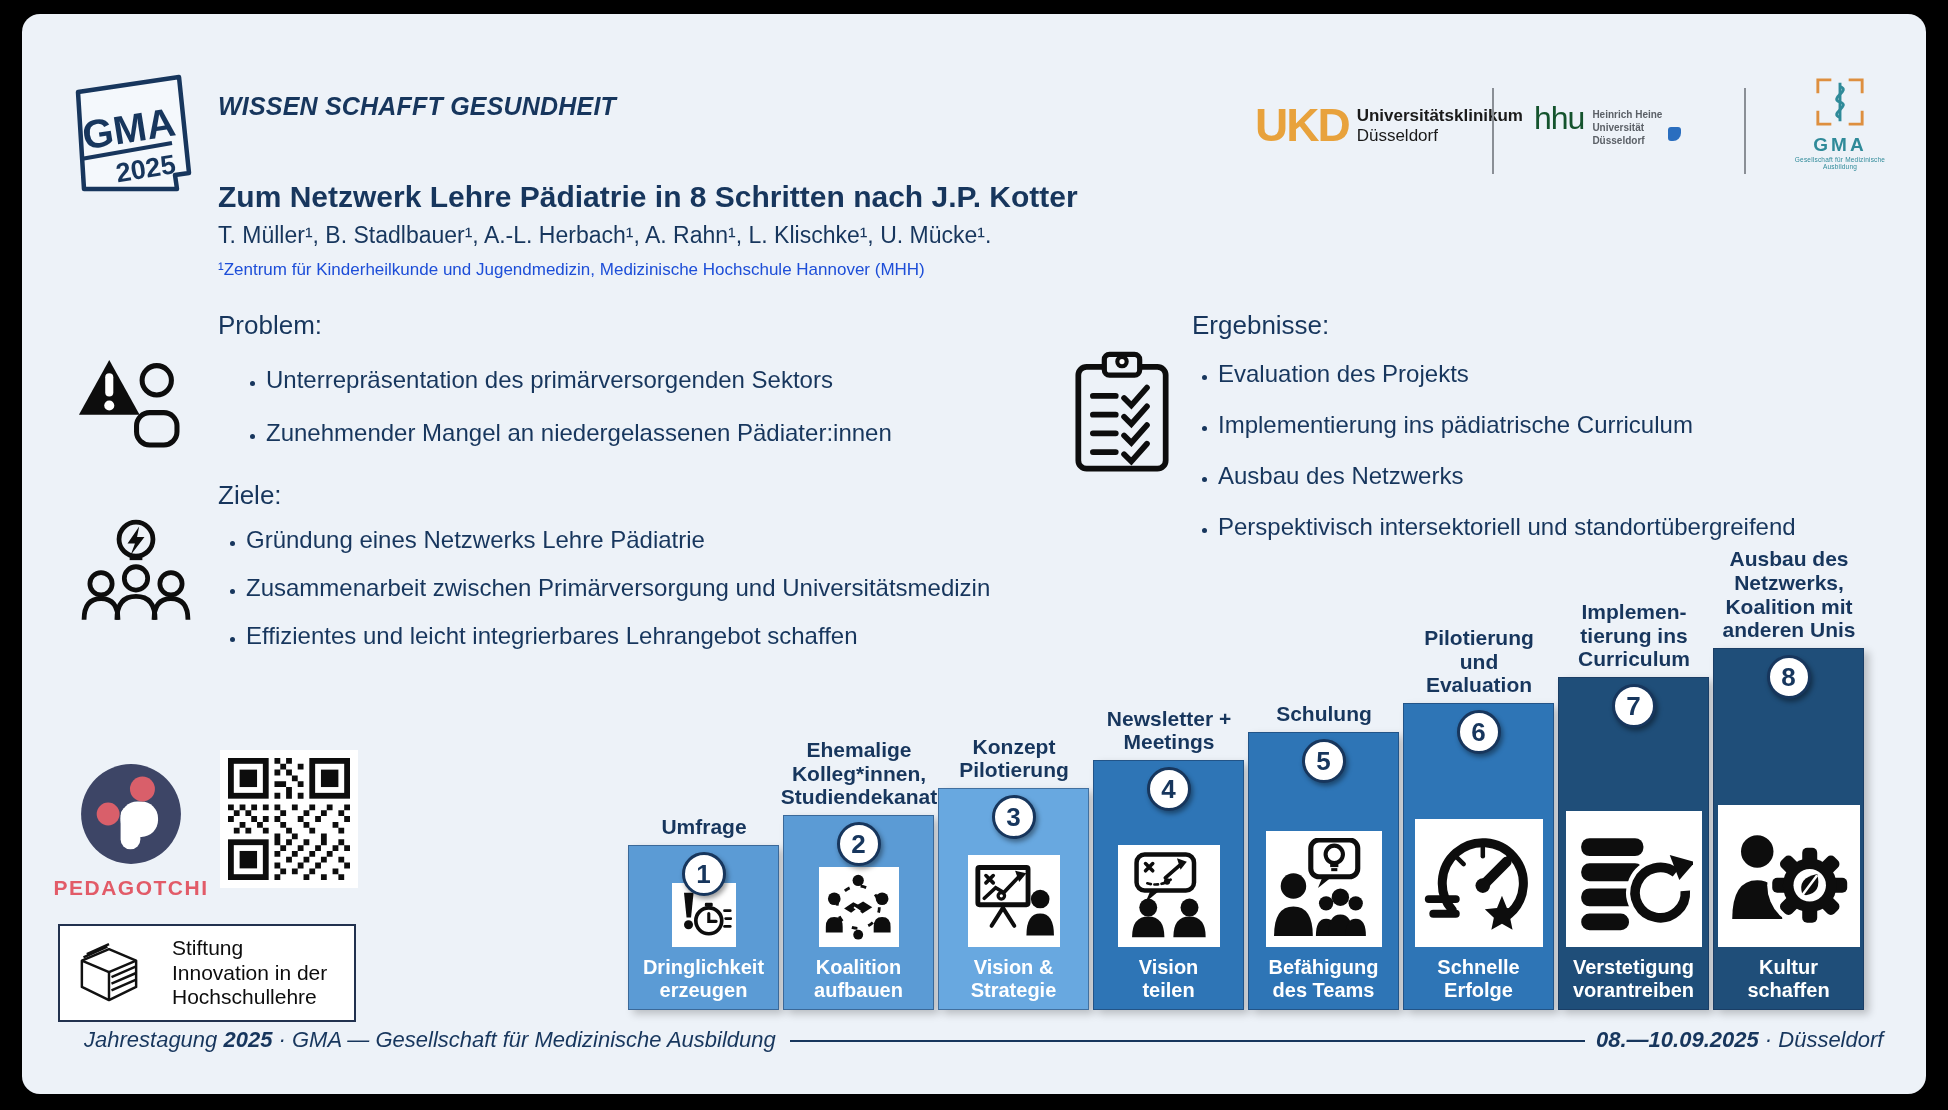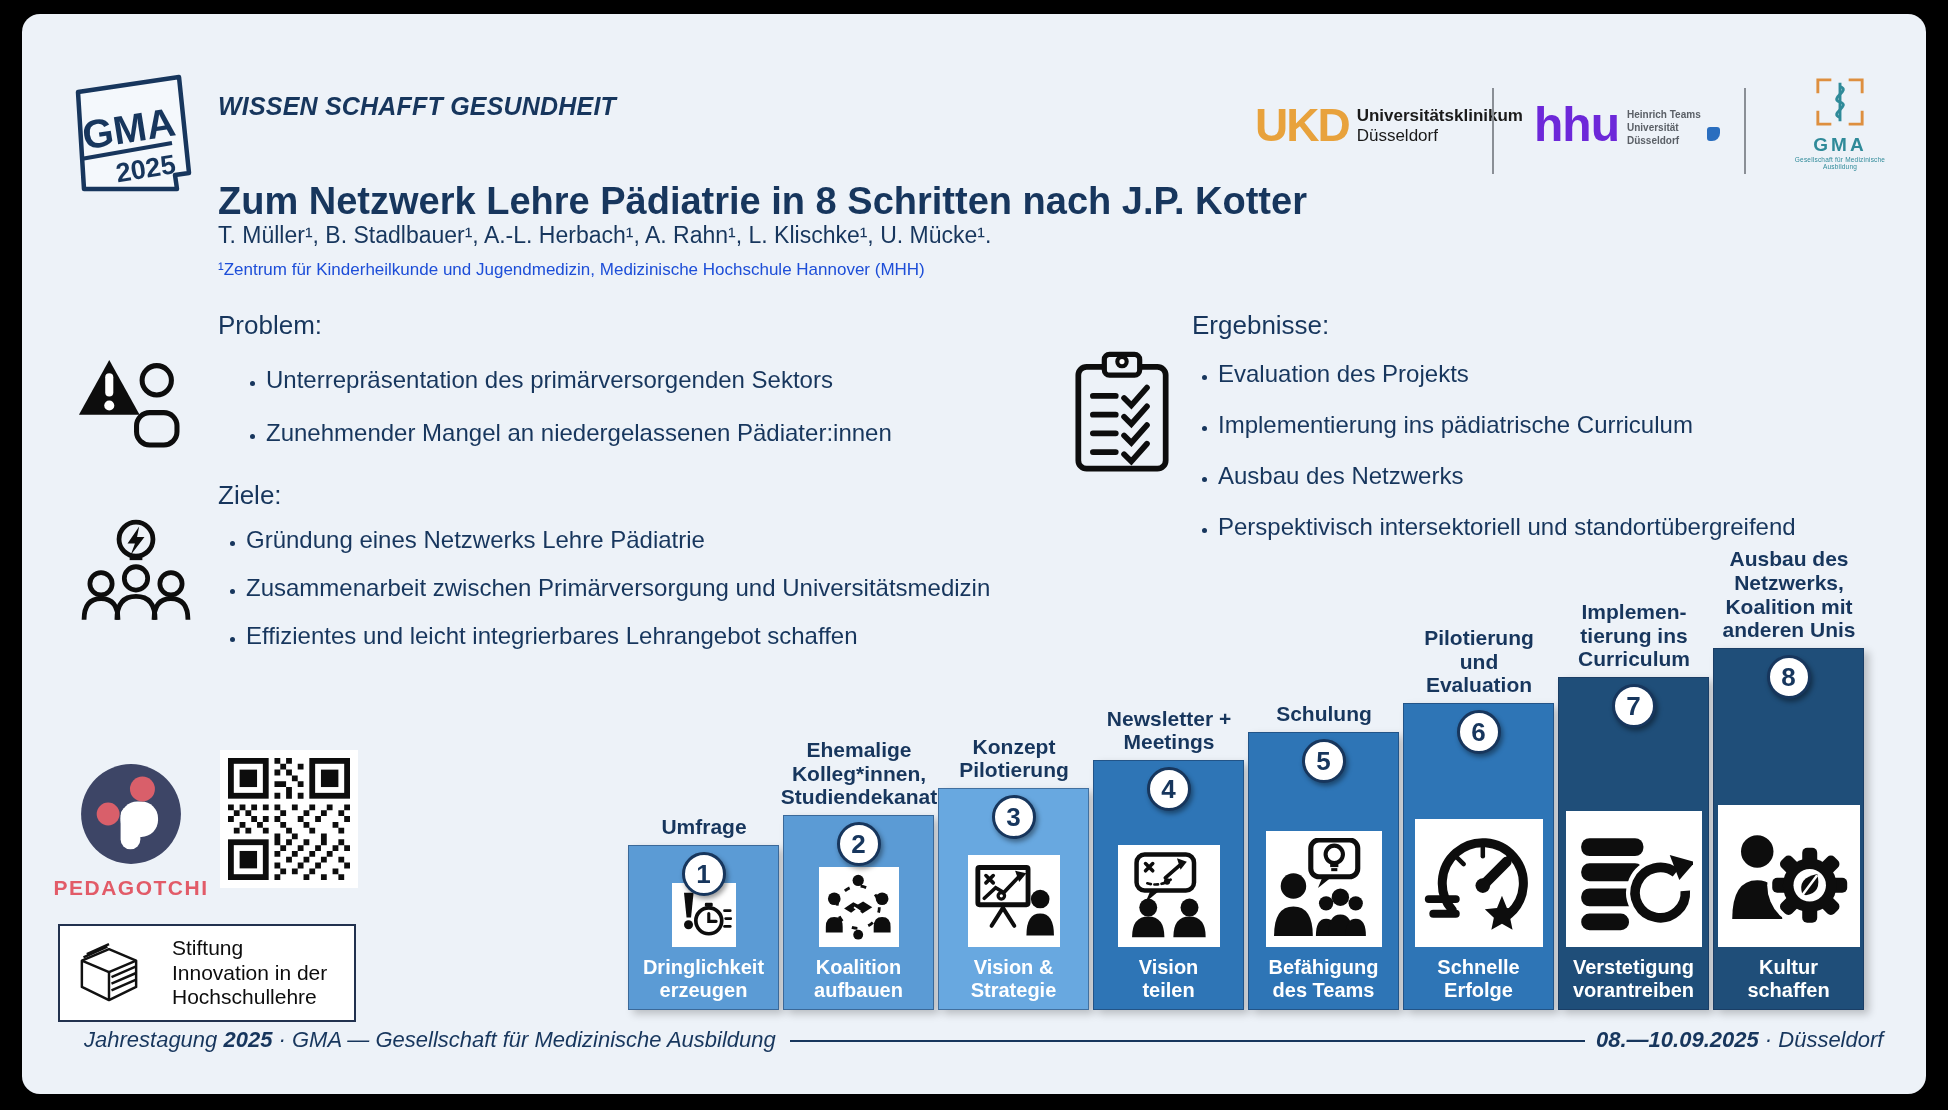--- a/index.html
+++ b/index.html
@@ -28,7 +28,7 @@
   .logo-divider{position:absolute;width:2px;height:86px;background:#8a8f96;top:74px;}
   .div1{left:1470px;} .div2{left:1722px;}
   .hhu{position:absolute;left:1512px;top:92px;display:flex;align-items:flex-start;}
-  .hhu-abbr{font-size:48px;line-height:.8;font-weight:bold;color:#6d28d9;letter-spacing:-1px;}
+  .hhu-abbr{font-size:32px;line-height:.8;font-weight:normal;color:#14532d;letter-spacing:-1px;}
   .hhu-text{margin-left:8px;margin-top:2px;font-size:10px;color:#5b6067;font-weight:bold;line-height:1.3;}
   .hhu-dot{width:13px;height:14px;background:#2A6EBF;border-radius:3px 3px 8px 3px;align-self:flex-end;margin-left:6px;margin-bottom:6px;}
   .gma-right{position:absolute;left:1758px;top:62px;width:120px;text-align:center;}

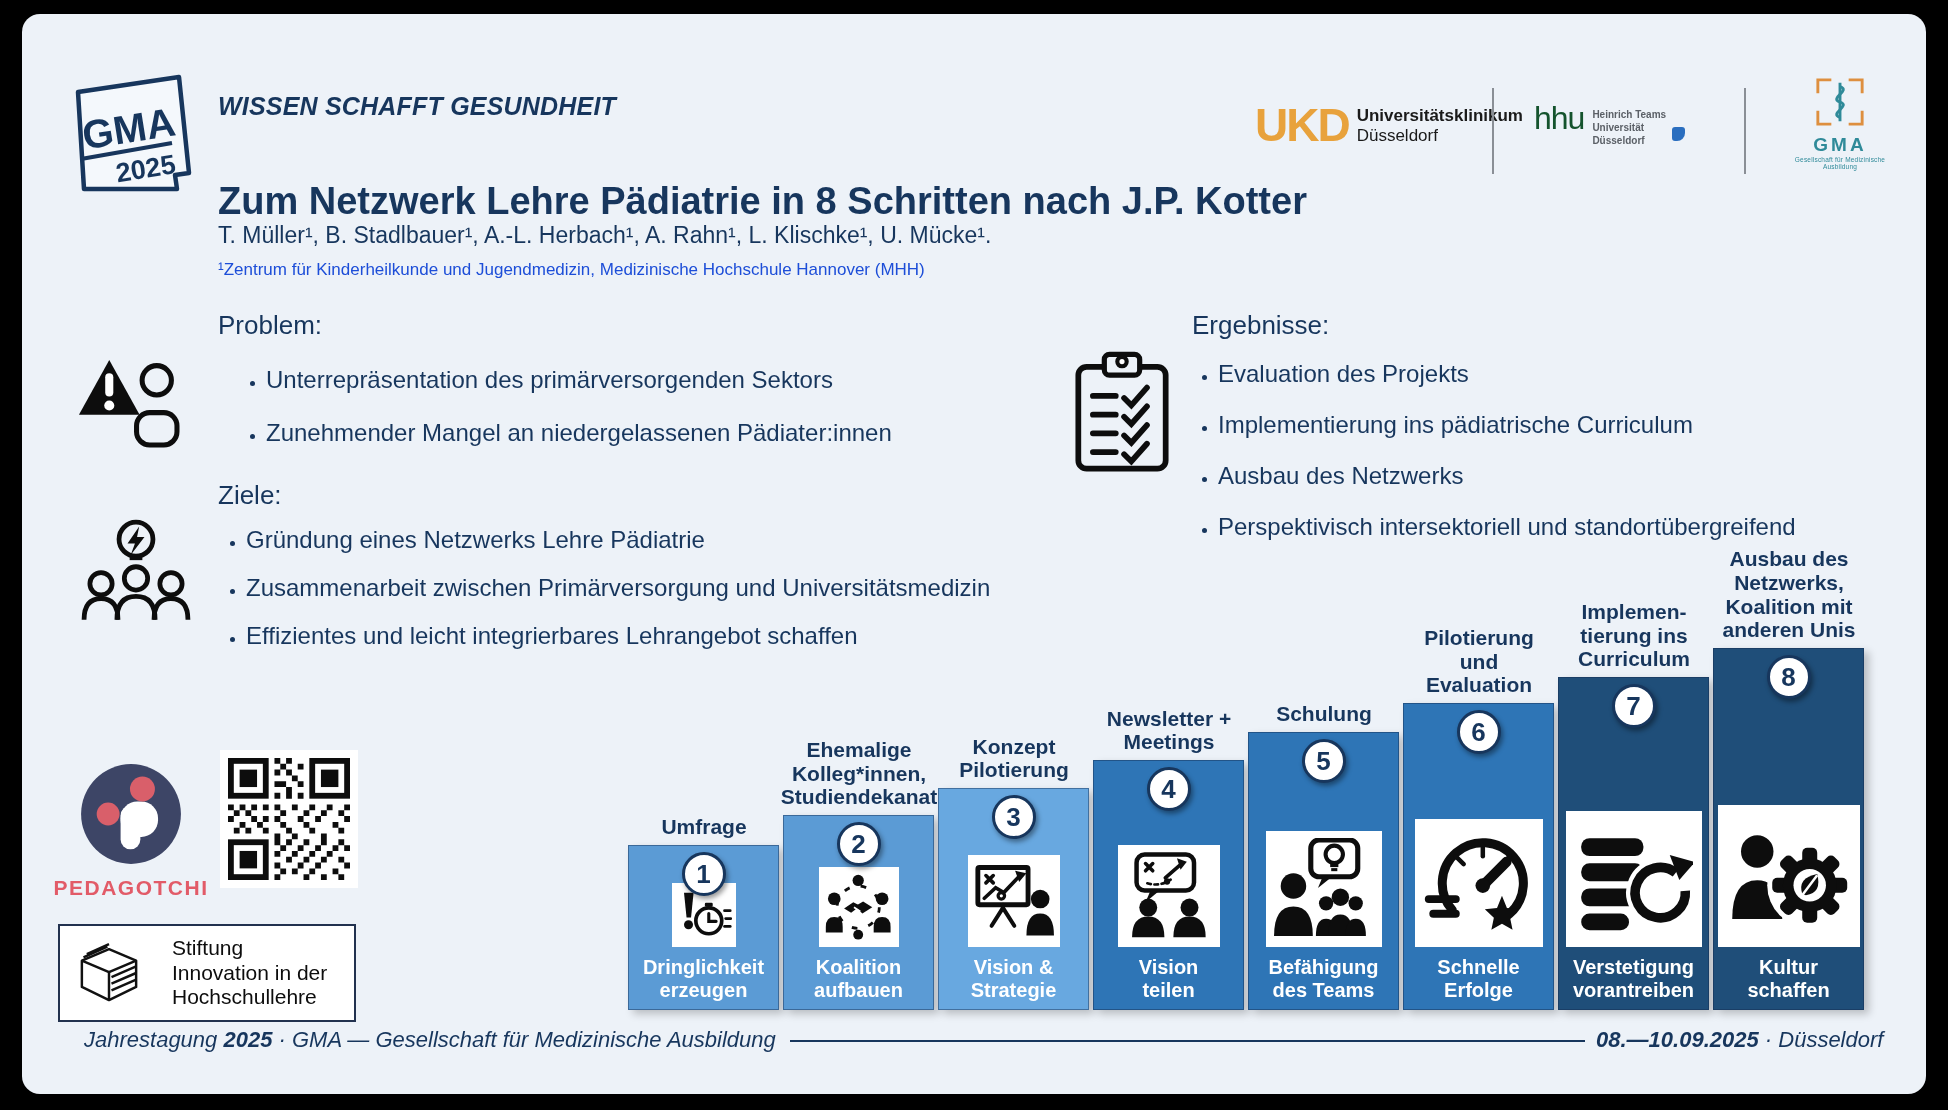--- a/index.html
+++ b/index.html
@@ -129,7 +129,7 @@
     <div class="hhu">
       <span class="hhu-abbr">hhu</span>
       <span class="hhu-text">
-        <div>Heinrich Teams</div>
+        <div>Heinrich Heine</div>
         <div>Universität</div>
         <div>Düsseldorf</div>
       </span>

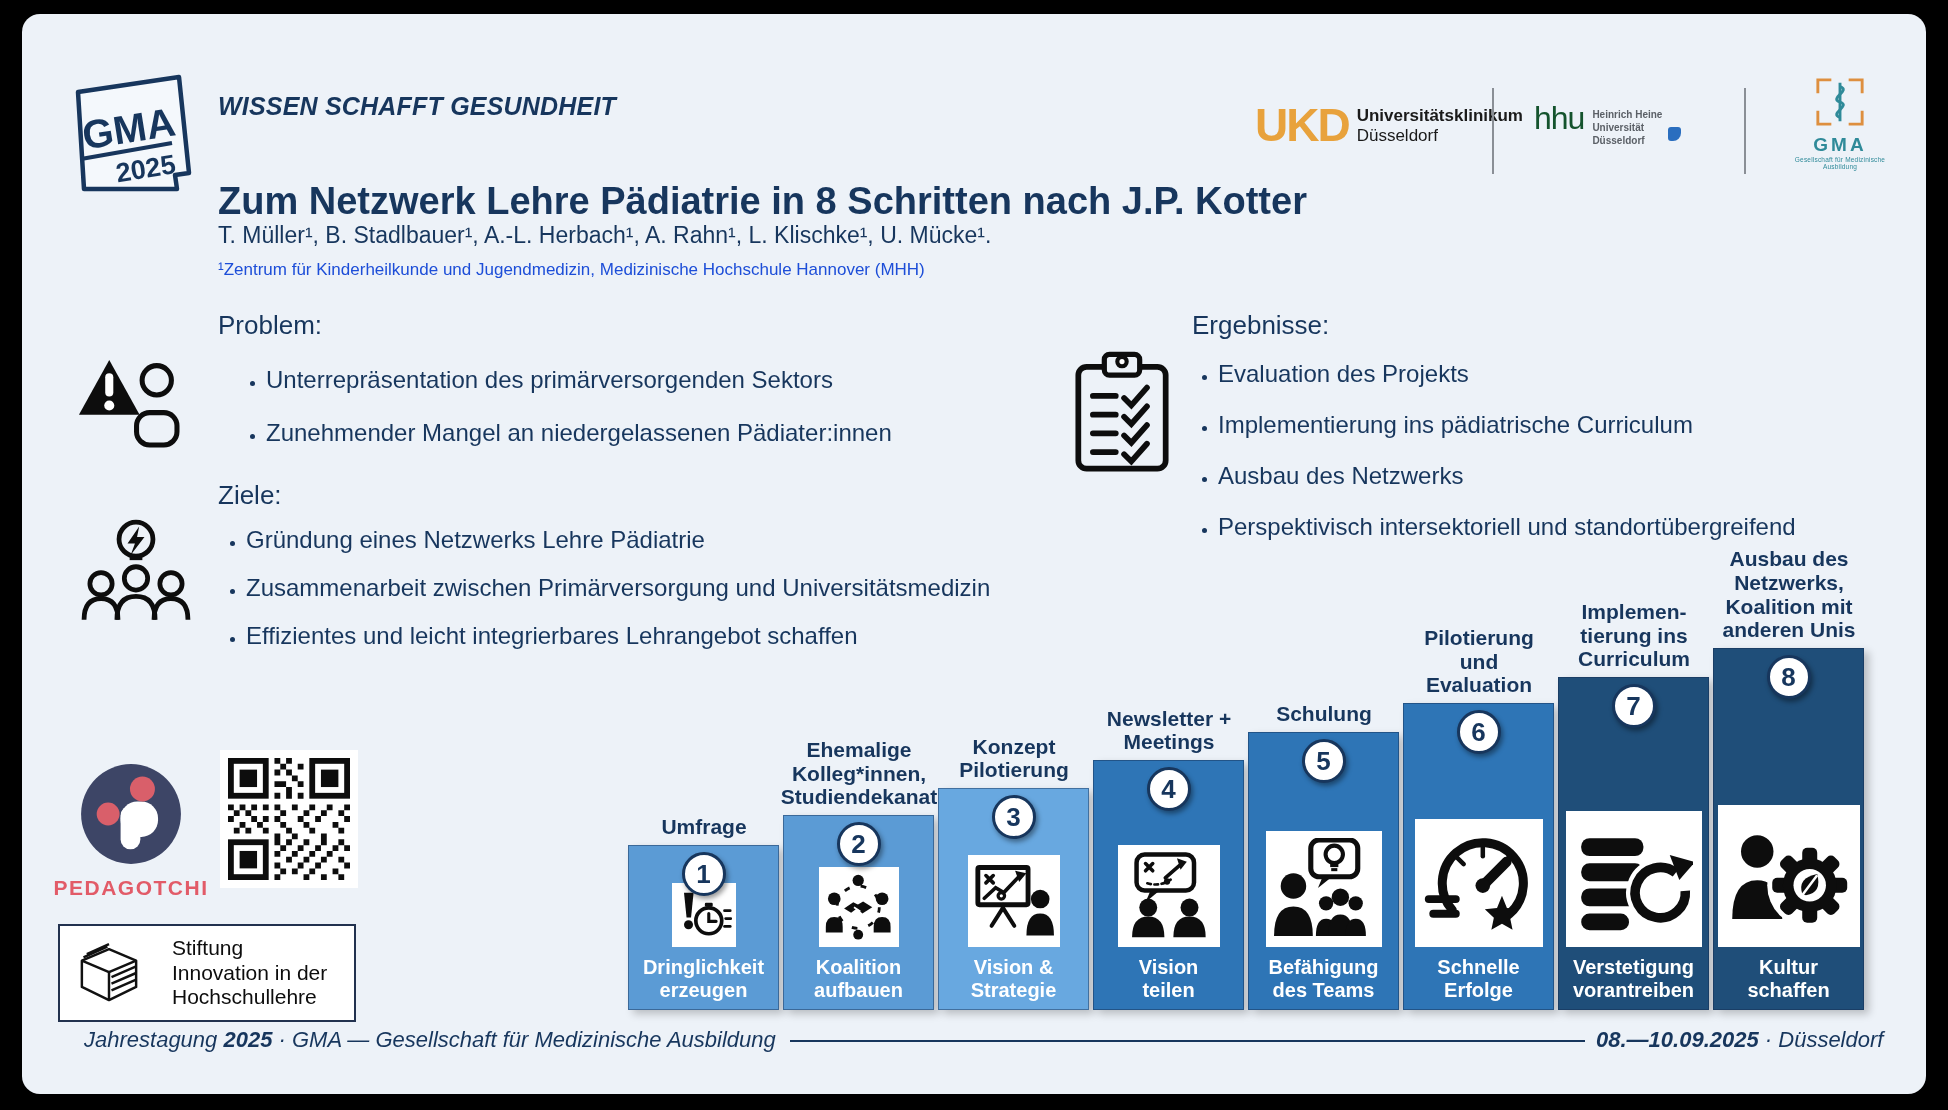--- a/index.html
+++ b/index.html
@@ -15,7 +15,7 @@
   .claim{position:absolute;left:196px;top:78px;}
   .claim-l1{font-size:25px;font-weight:bold;font-style:italic;color:#17365D;letter-spacing:.2px;}
   .claim-l2{font-size:24px;font-weight:bold;font-style:italic;color:#17365D;margin-top:7px;}
-  .title{position:absolute;left:196px;top:166px;font-size:38px;font-weight:bold;color:#17365D;}
+  .title{position:absolute;left:196px;top:166px;font-size:30px;font-weight:bold;color:#17365D;}
   .authors{position:absolute;left:196px;top:208px;font-size:23px;color:#17365D;}
   .affiliation{position:absolute;left:196px;top:246px;font-size:17px;color:#1d4ed8;}
 

